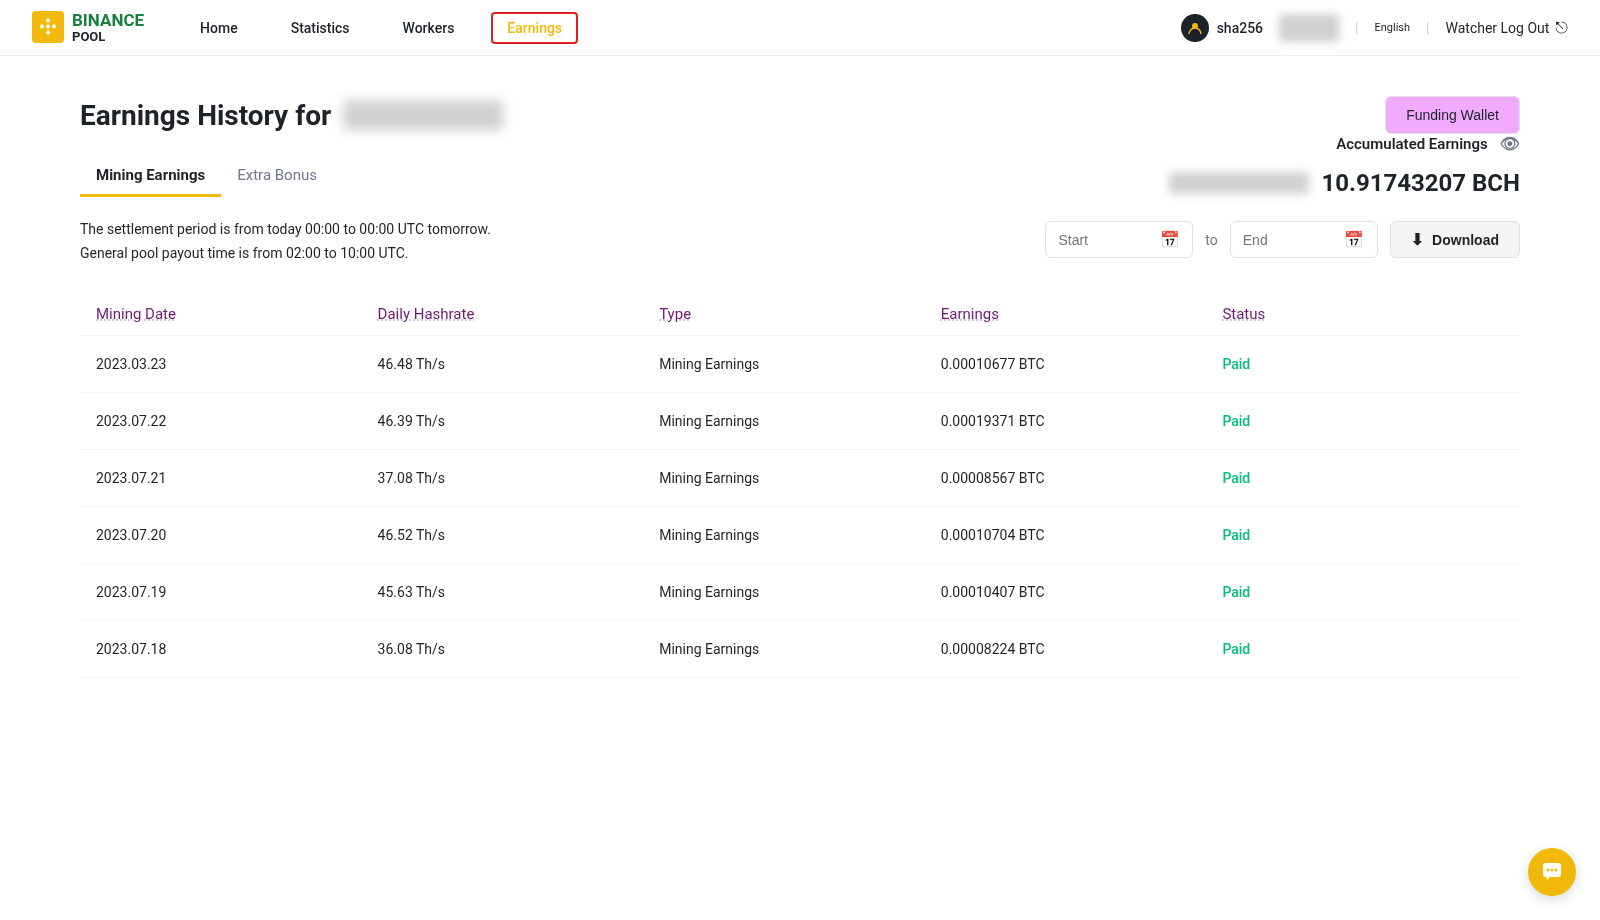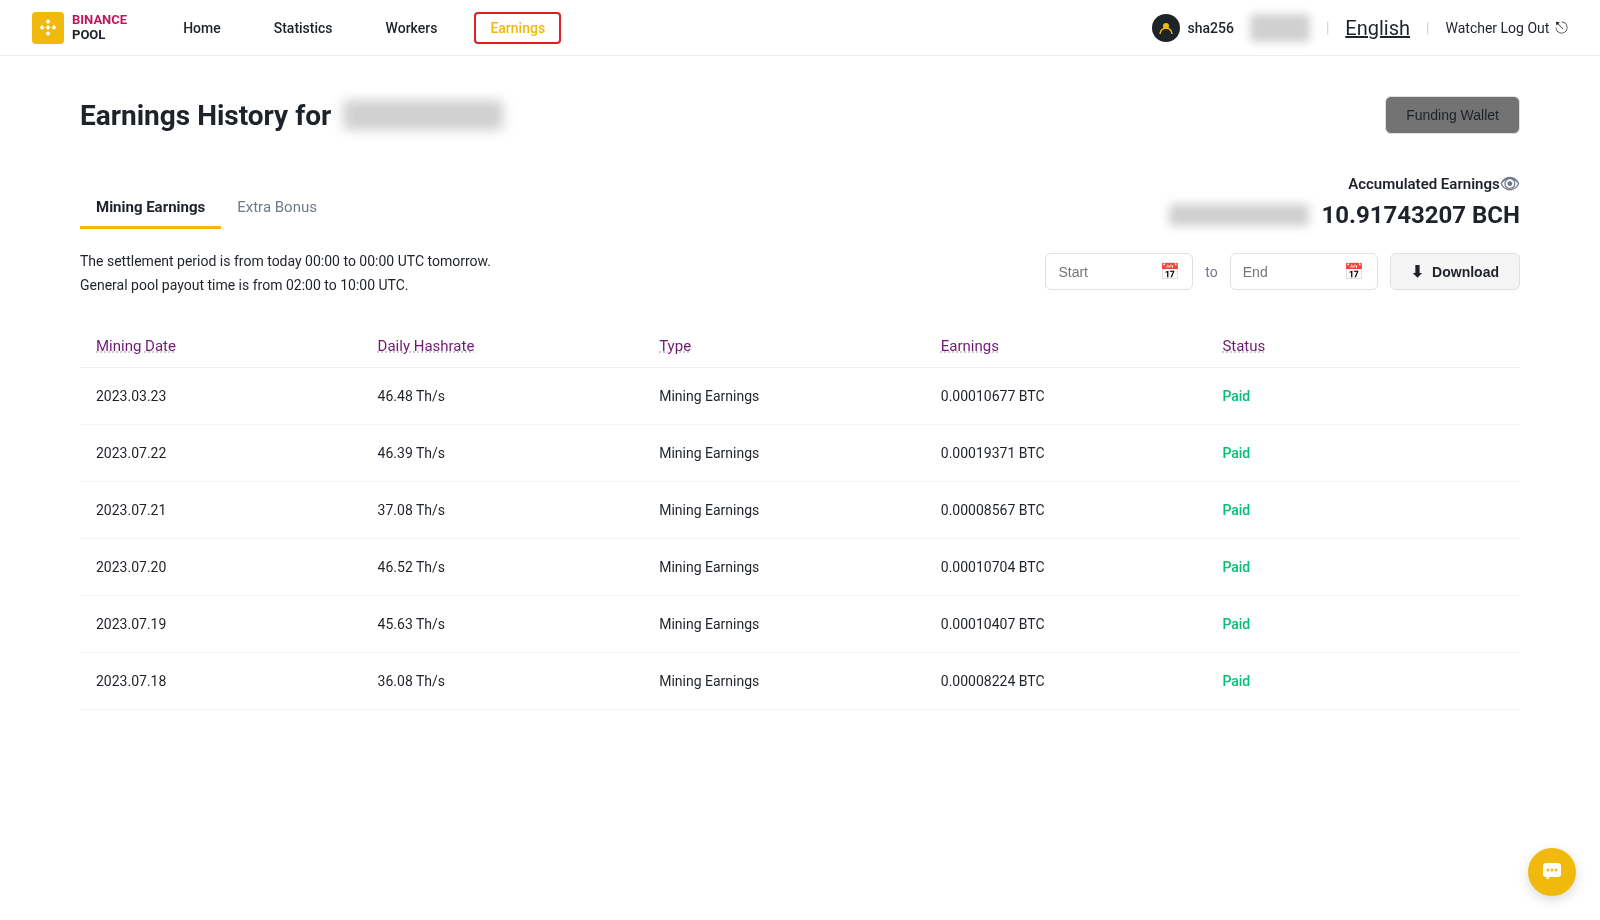--- a/index.html
+++ b/index.html
@@ -34,7 +34,7 @@
       flex-direction: column;
       line-height: 1.1;
     }
-    .logo-text .binance { font-weight: 700; font-size: 13px; color: #be185d; }
+    .logo-text .binance { font-weight: 700; font-size: 17px; color: #15803d; }
     .logo-text .pool { font-weight: 700; font-size: 13px; color: #1e2329; }
     .nav {
       display: flex;

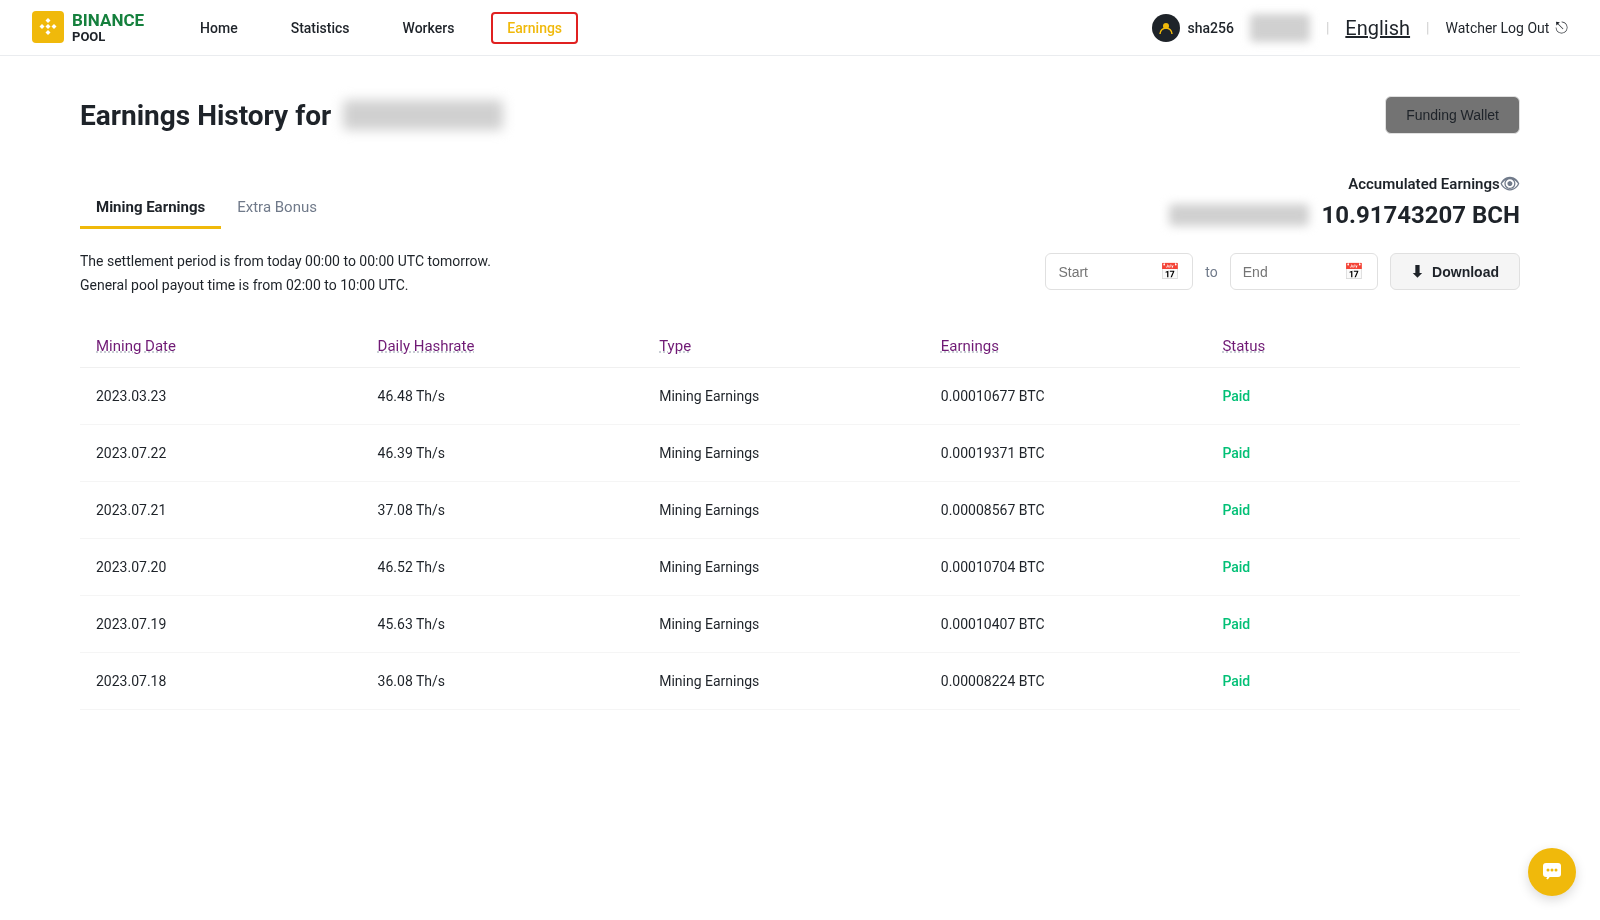--- a/index.html
+++ b/index.html
@@ -86,7 +86,7 @@
       filter: blur(4px);
     }
     .lang-divider { color: #d0d0d0; }
-    .lang { font-size: 20px; cursor: pointer; text-decoration: underline; }
+    .lang { font-size: 11px; cursor: pointer; }
     .watcher-logout {
       display: flex;
       align-items: center;

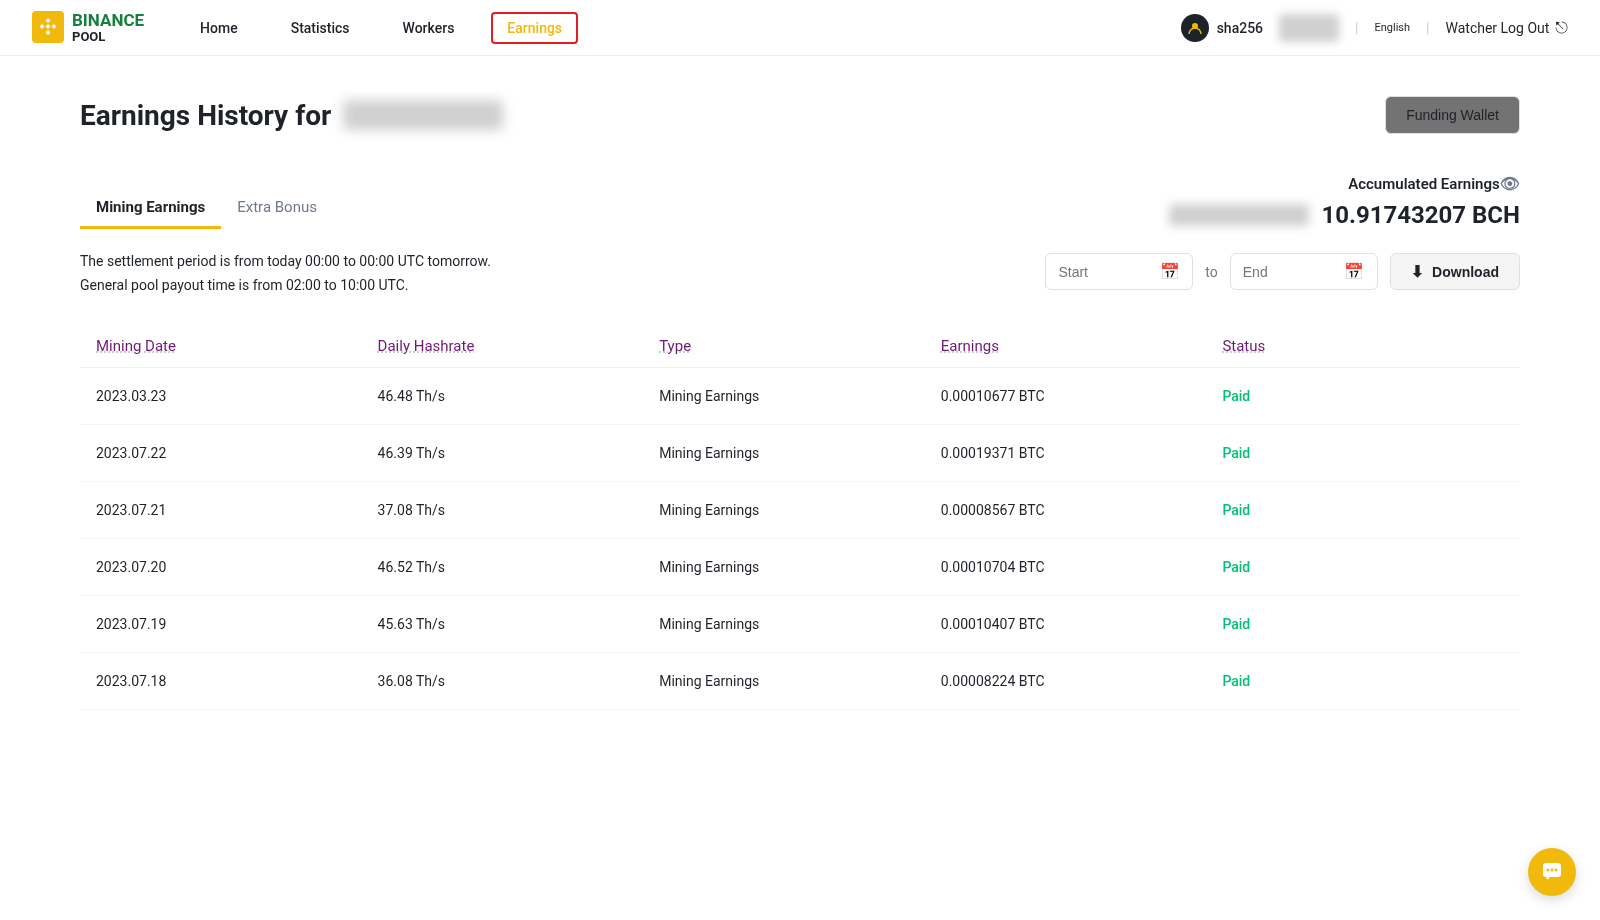--- a/index.html
+++ b/index.html
@@ -106,7 +106,6 @@
     .page-header {
       display: flex;
       justify-content: space-between;
-      margin-bottom: 40px;
     }
     .page-title {
       font-size: 28px;

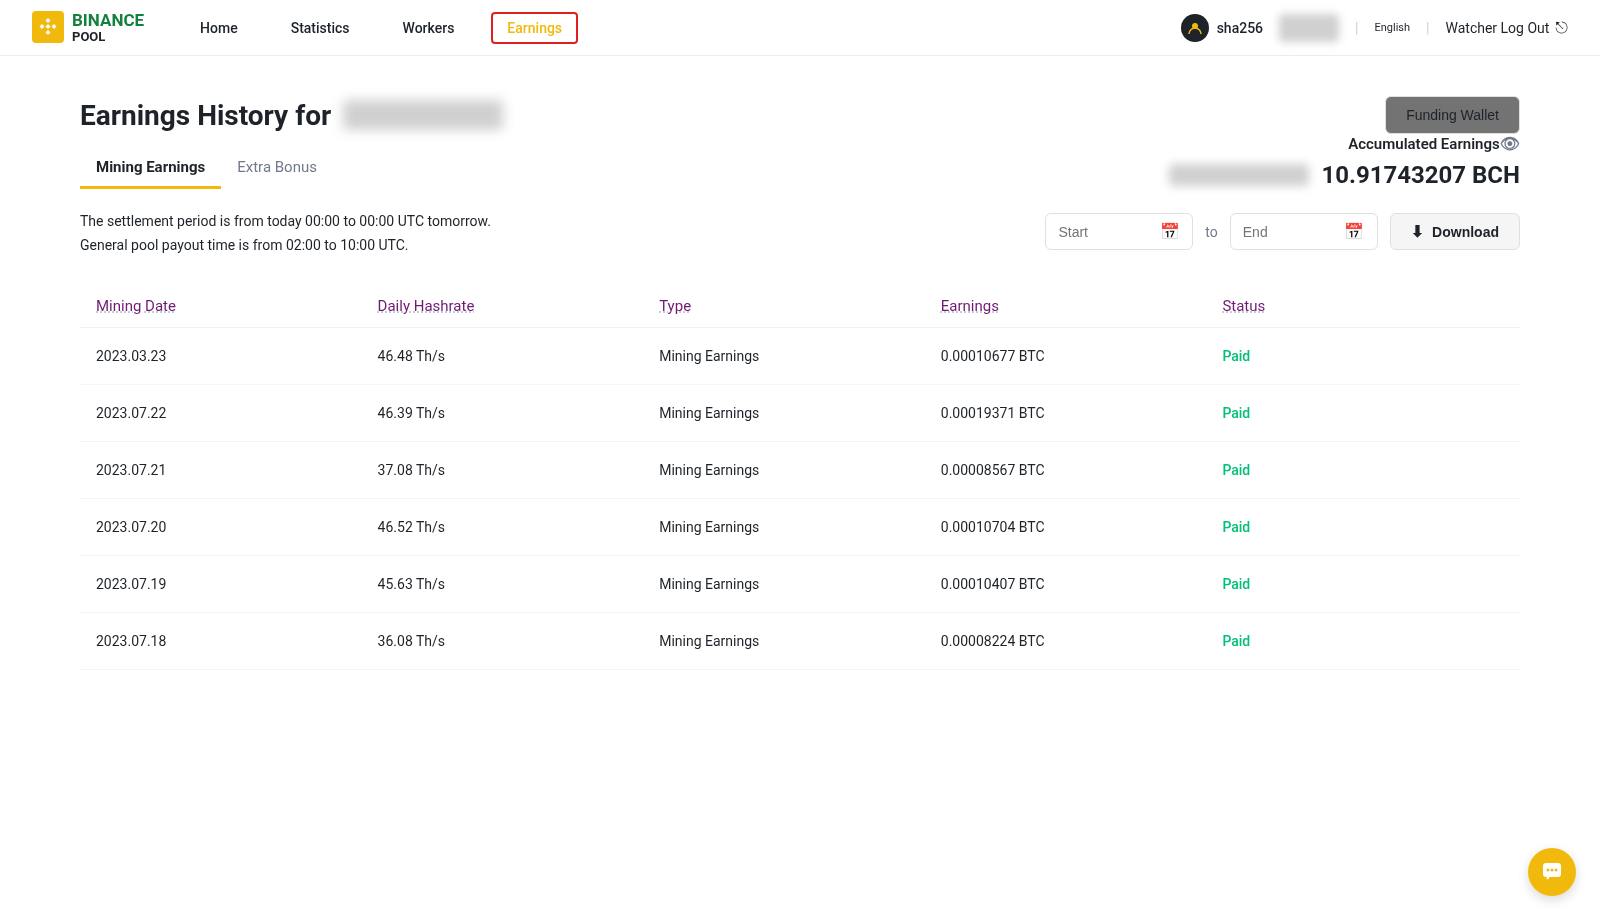--- a/index.html
+++ b/index.html
@@ -124,7 +124,7 @@
     }
     .funding-wallet-btn {
       padding: 10px 20px;
-      background: #737373;
+      background: #f0abfc;
       border: 1px solid #e0e0e0;
       border-radius: 6px;
       cursor: pointer;

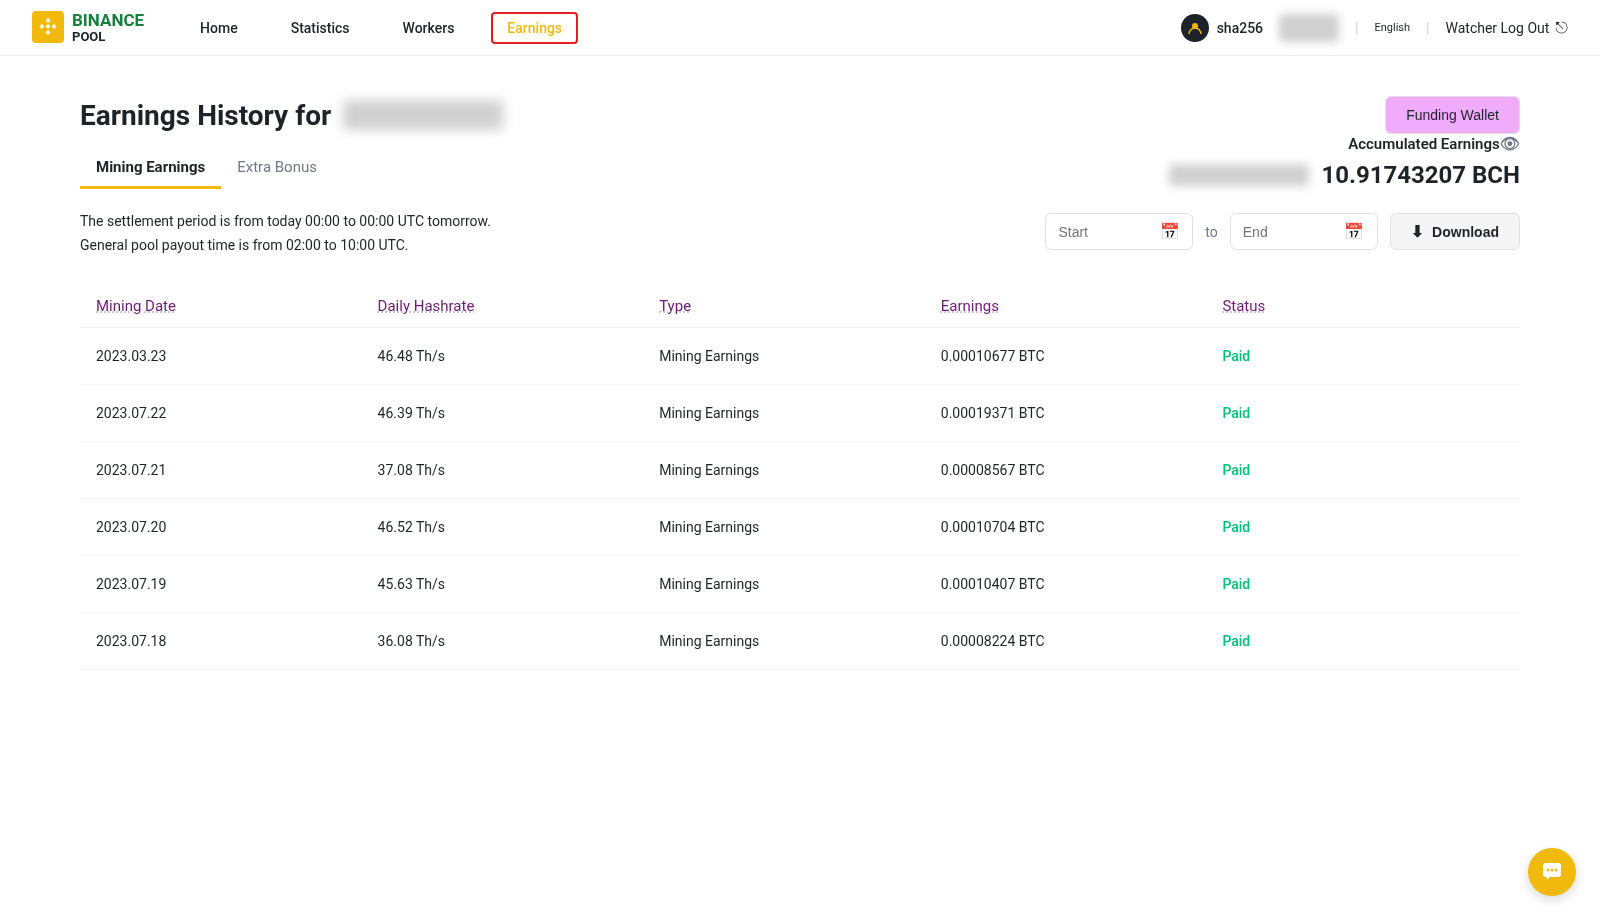--- a/index.html
+++ b/index.html
@@ -165,11 +165,11 @@
       display: flex;
       align-items: center;
       justify-content: flex-end;
-      gap: 0;
+      gap: 12px;
       font-size: 15px;
       font-weight: 600;
       color: #1e2329;
-      margin-bottom: 8px;
+      margin-bottom: 16px;
     }
     .eye-icon {
       cursor: pointer;

